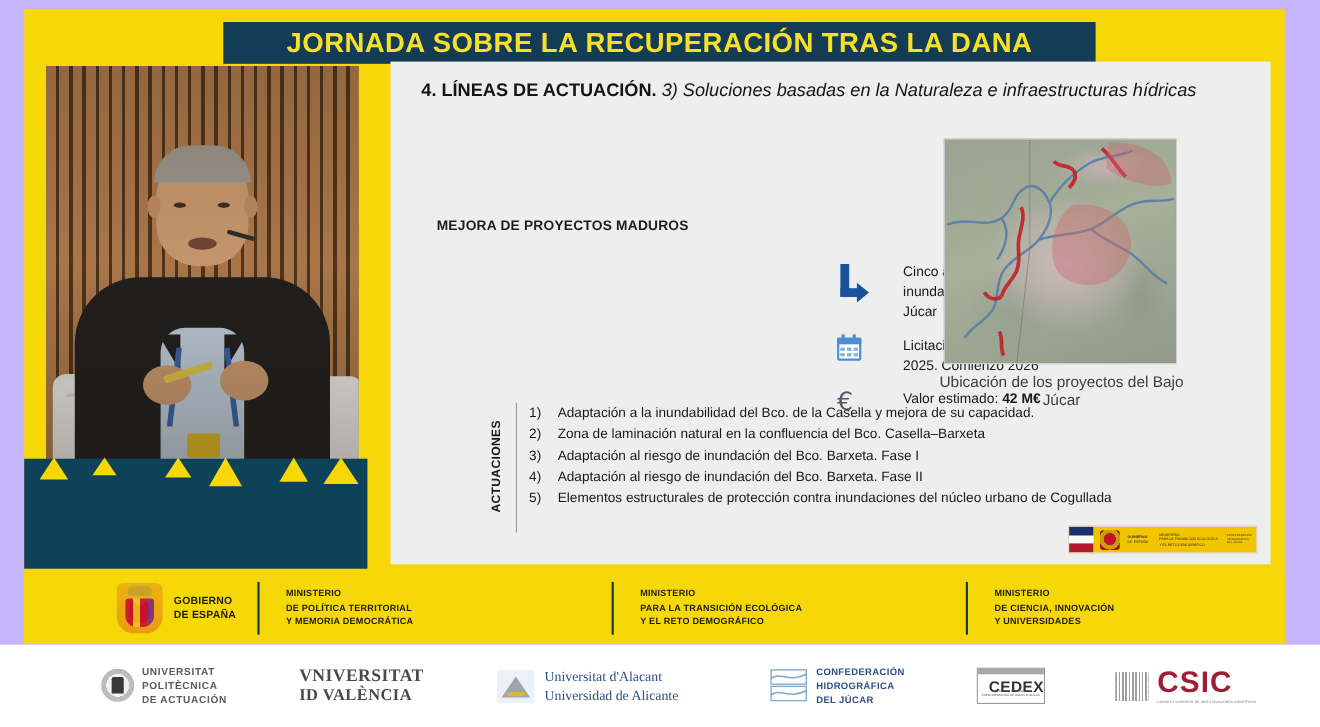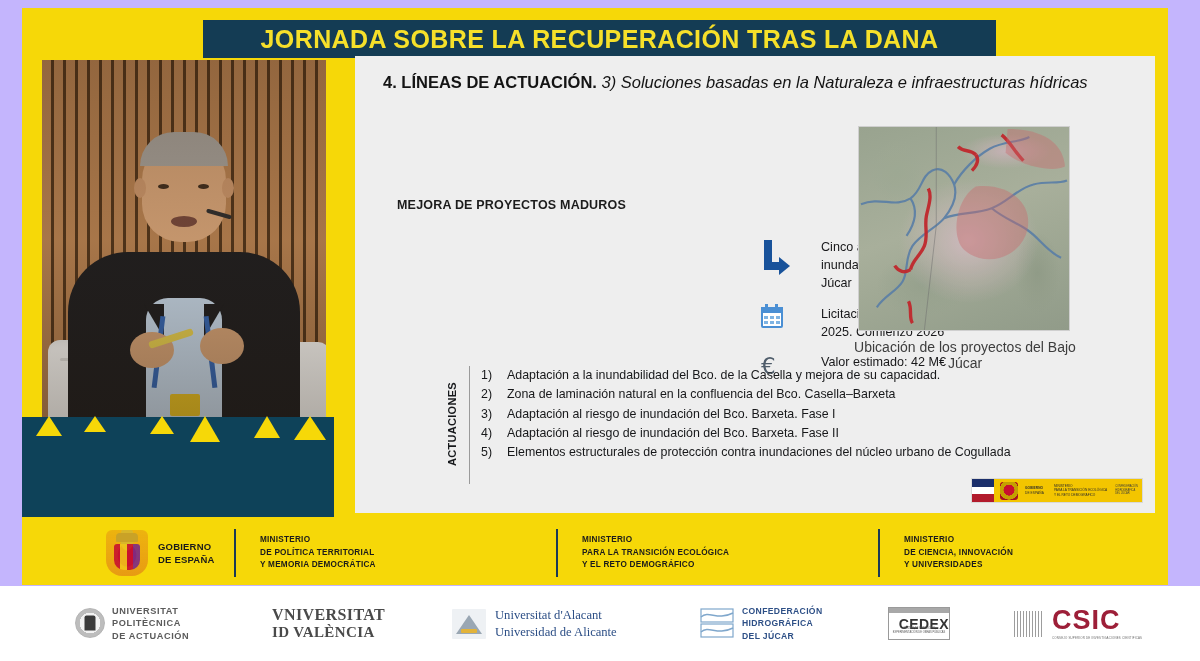--- a/index.html
+++ b/index.html
@@ -151,7 +151,7 @@
     padding-left: 6px; padding-top: 1px;
   }
   .bullet .body { font-size: 12.6px; color: #18181a; line-height: 1.42; }
-  .bullet .body b { font-weight: 400; }
+  .bullet .body b { font-weight: 700; }
 
   
   .ico-arrow { position: relative; width: 30px; height: 38px; }

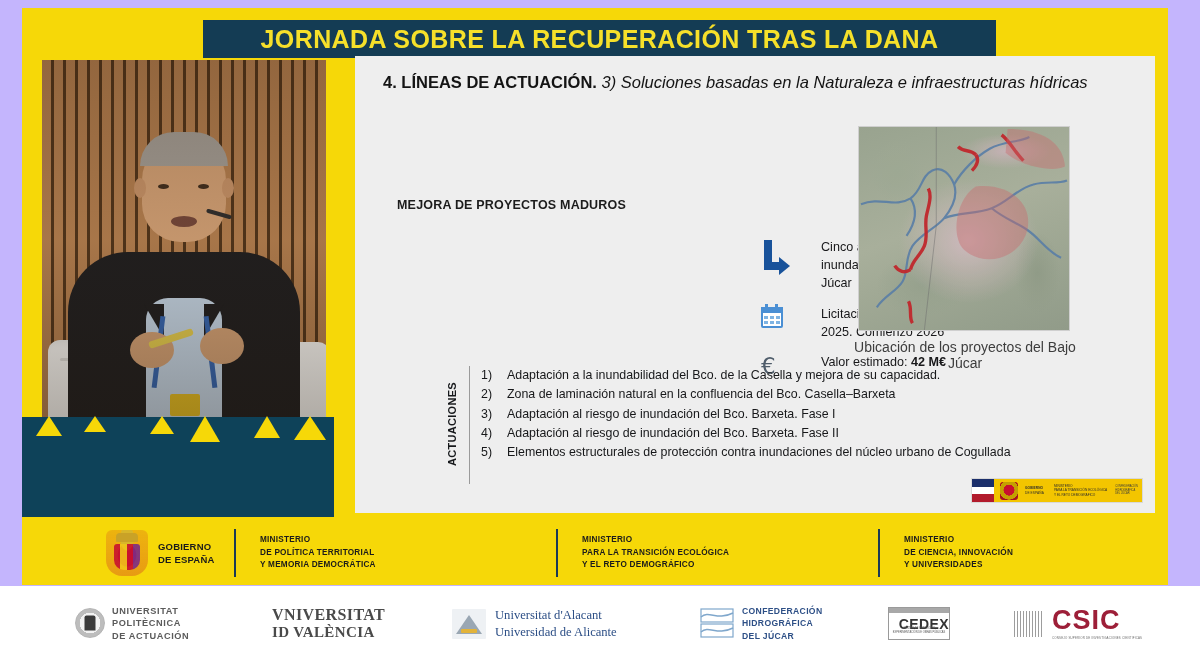--- a/index.html
+++ b/index.html
@@ -266,7 +266,7 @@
     display:flex; align-items:center;
   }
   .logo { display:flex; align-items:center; position:absolute; }
-  .lg-upv { left:75px; }
+  .lg-upv { left:92px; }
   .upv-seal {
     width:30px; height:30px; border-radius:50%;
     background: radial-gradient(circle at 50% 50%, #f2f2f2 0 52%, #bdbdbd 53% 78%, #d9d9d9 79% 100%);

